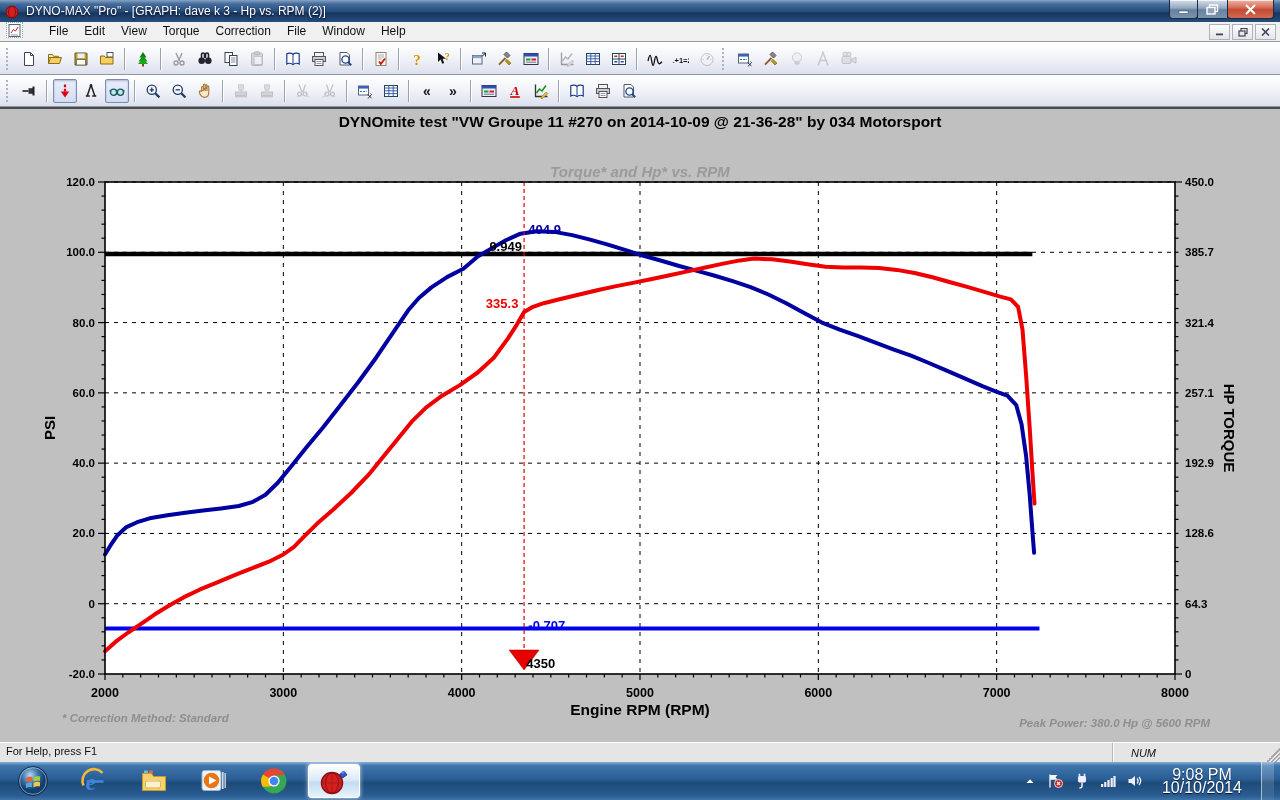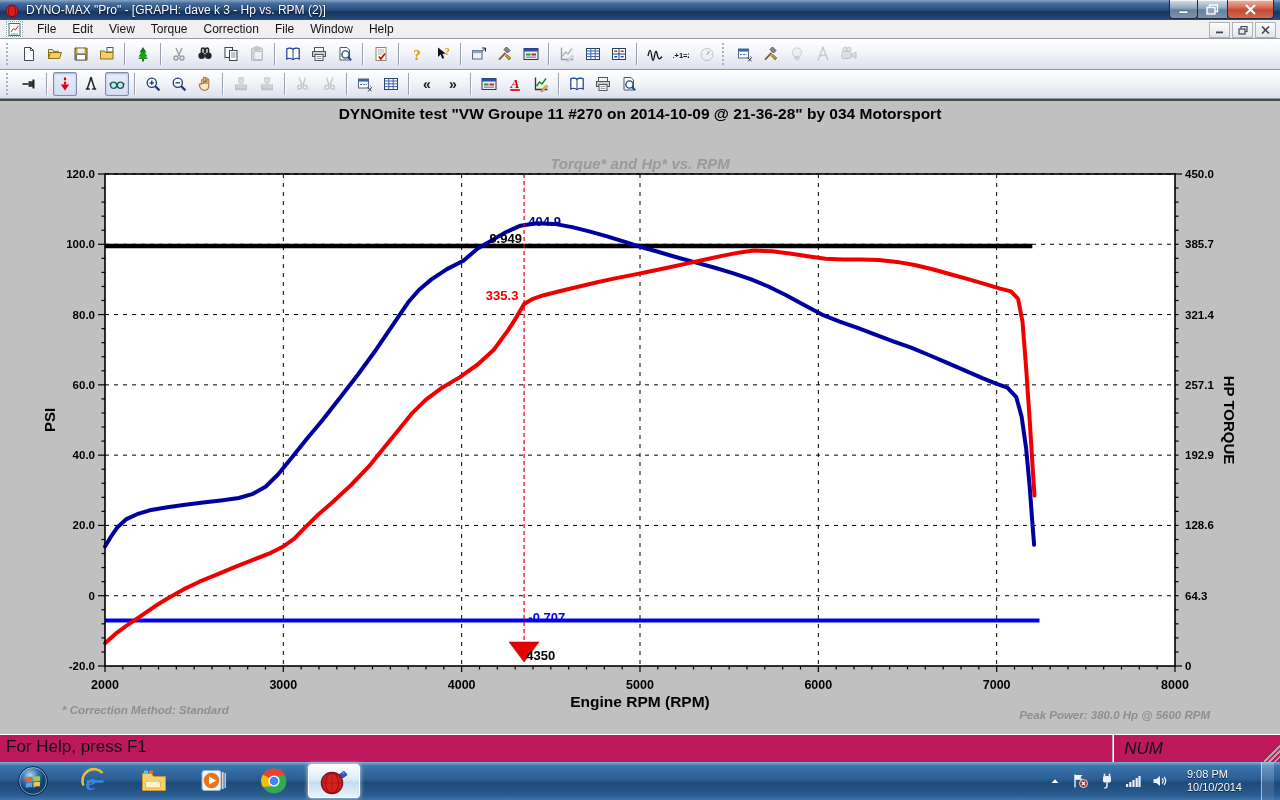--- a/index.html
+++ b/index.html
@@ -22,7 +22,7 @@
   .winbtn svg { display:block; }
 
   
-  .menubar { height:20px; background:#f0f0f0; border-bottom:1px solid #979aa2; display:flex; align-items:center; padding:0 4px; position:relative; }
+  .menubar { height:20px; background:#f0f0f0; border-bottom:1px solid #979aa2; display:flex; align-items:flex-start; padding:0 4px; position:relative;gap:12px; }
   .menubar ul { list-style:none; display:flex; }
   .menu-item { padding:2px 8px; color:#111; cursor:default; }
   .doc-icon { width:17px; height:16px; margin:0 6px 0 2px; border:1px dotted #8aa; background:#fff; display:flex; align-items:center; justify-content:center; }

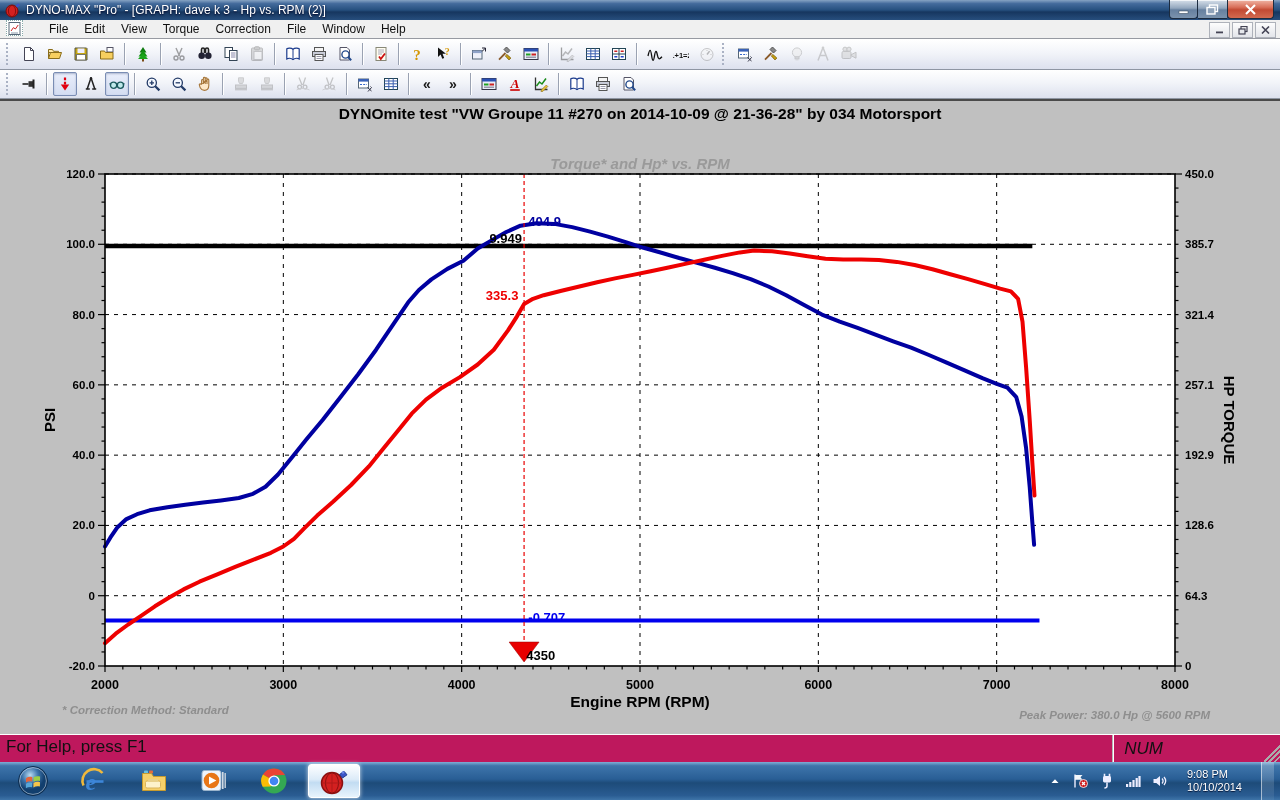--- a/index.html
+++ b/index.html
@@ -45,7 +45,7 @@
   .chartpage svg { display:block; font-family:"Liberation Sans", sans-serif; }
 
   
-  .statusbar { height:28px; background:#be185d; border-top:1px solid #fff; display:flex; align-items:stretch; font-size:17px; color:#111; }
+  .statusbar { height:20px; background:#e5e5e5; border-top:1px solid #fff; display:flex; align-items:stretch; font-size:11px; color:#111; }
   .sb-help { flex:1; padding:2px 6px; }
   .sb-pane { border-left:1px solid #b5b5b5; box-shadow:inset 1px 0 0 #fff; padding:2px 8px; display:flex; align-items:center; justify-content:center;font-style:italic; }
   .sb-num { width:62px; }

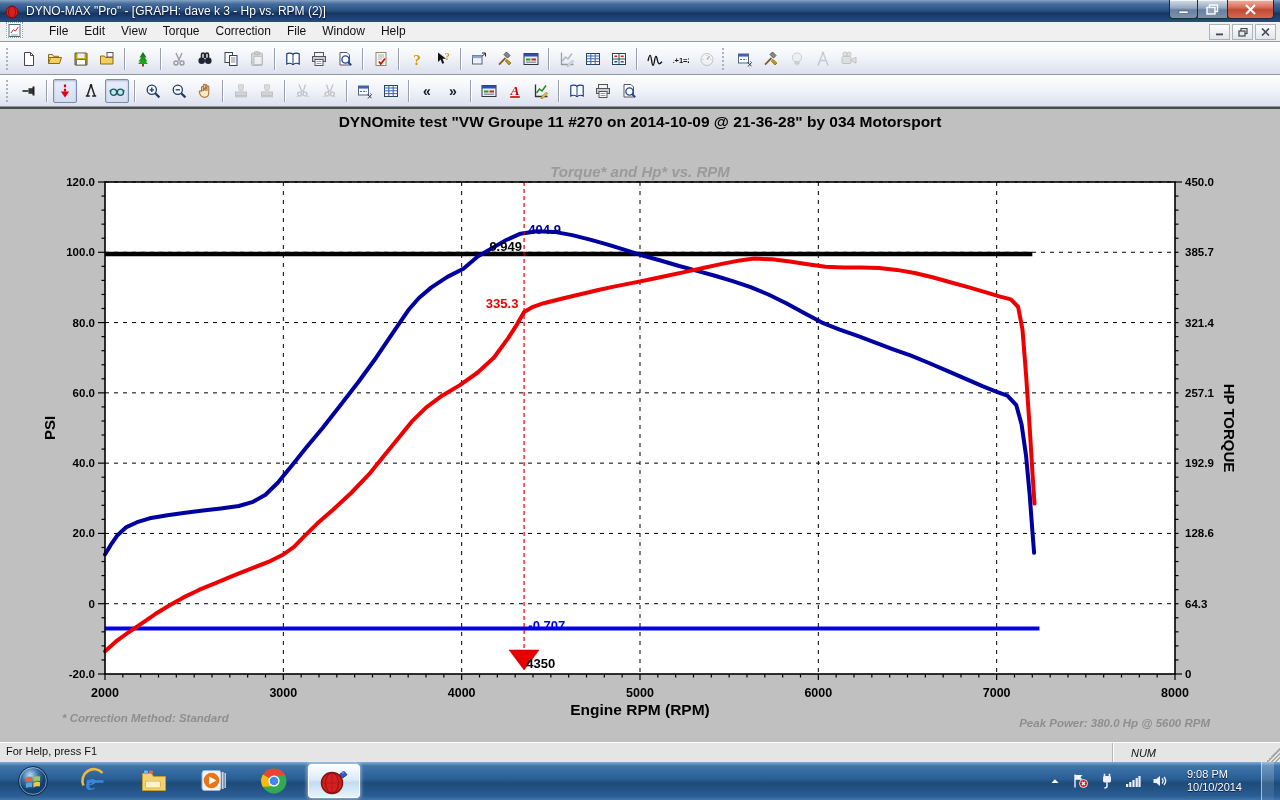--- a/index.html
+++ b/index.html
@@ -61,7 +61,7 @@
   .tb-start { width:54px; }
   .tray { margin-left:auto; display:flex; align-items:center; gap:11px; padding-right:6px; }
   .tray svg { display:block; }
-  .tb-clock { color:#fff; font-size:11px; text-align:left; line-height:13px; text-shadow:0 1px 1px #013; padding:0 8px; }
+  .tb-clock { color:#fff; font-size:16px; text-align:center; line-height:13px; text-shadow:0 1px 1px #013; padding:0 8px; }
   .show-desktop { width:13px; height:38px; border-left:1px solid rgba(255,255,255,.55); background:linear-gradient(180deg,rgba(255,255,255,.25),rgba(255,255,255,.05)); }
 </style>
 </head>

